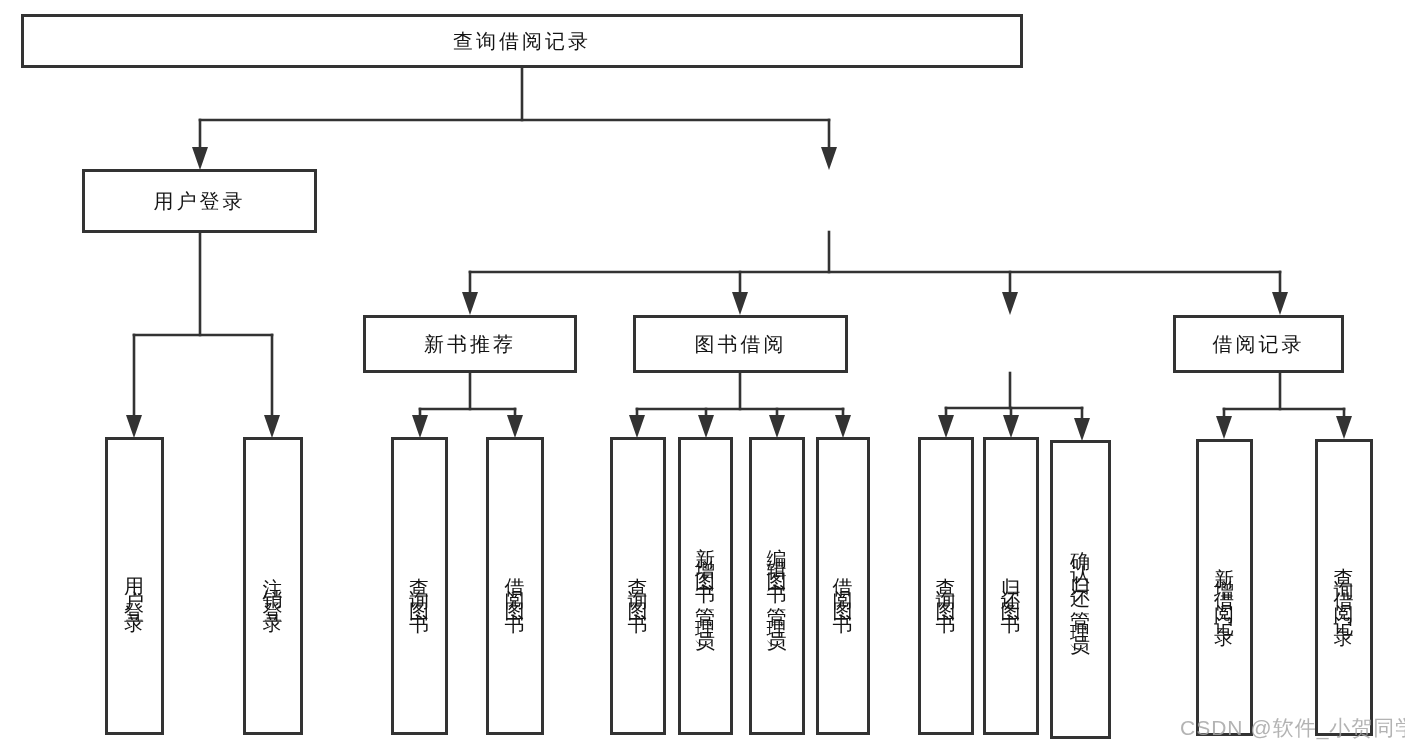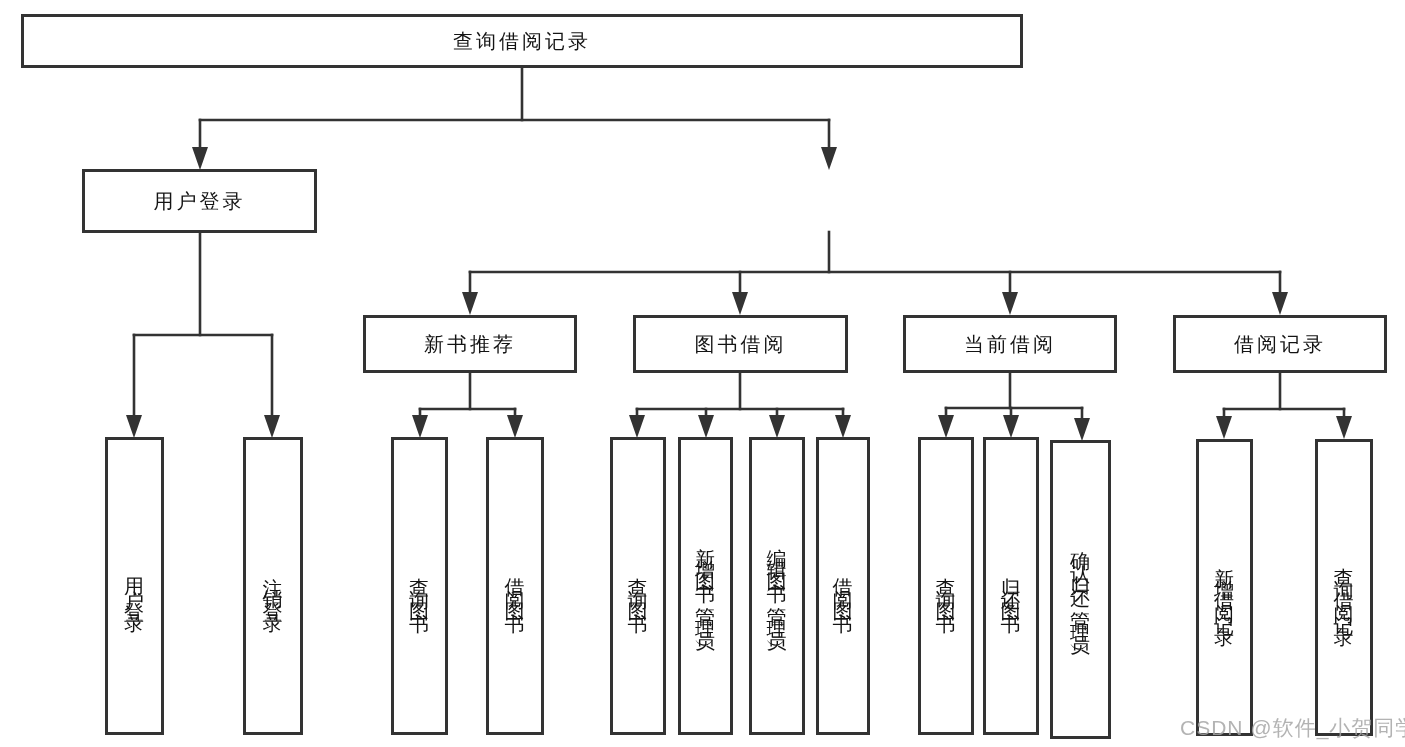--- a/index.html
+++ b/index.html
@@ -153,9 +153,6 @@
   <div class="node h" style="left:633px;top:315px;width:215px;height:58px">
     <span>图书借阅</span>
   </div>
-  <div class="node h" style="left:903px;top:315px;width:214px;height:58px">
-    <span>当前借阅</span>
-  </div>
   <div class="node h" style="left:1173px;top:315px;width:214px;height:58px">
     <span>借阅记录</span>
   </div>

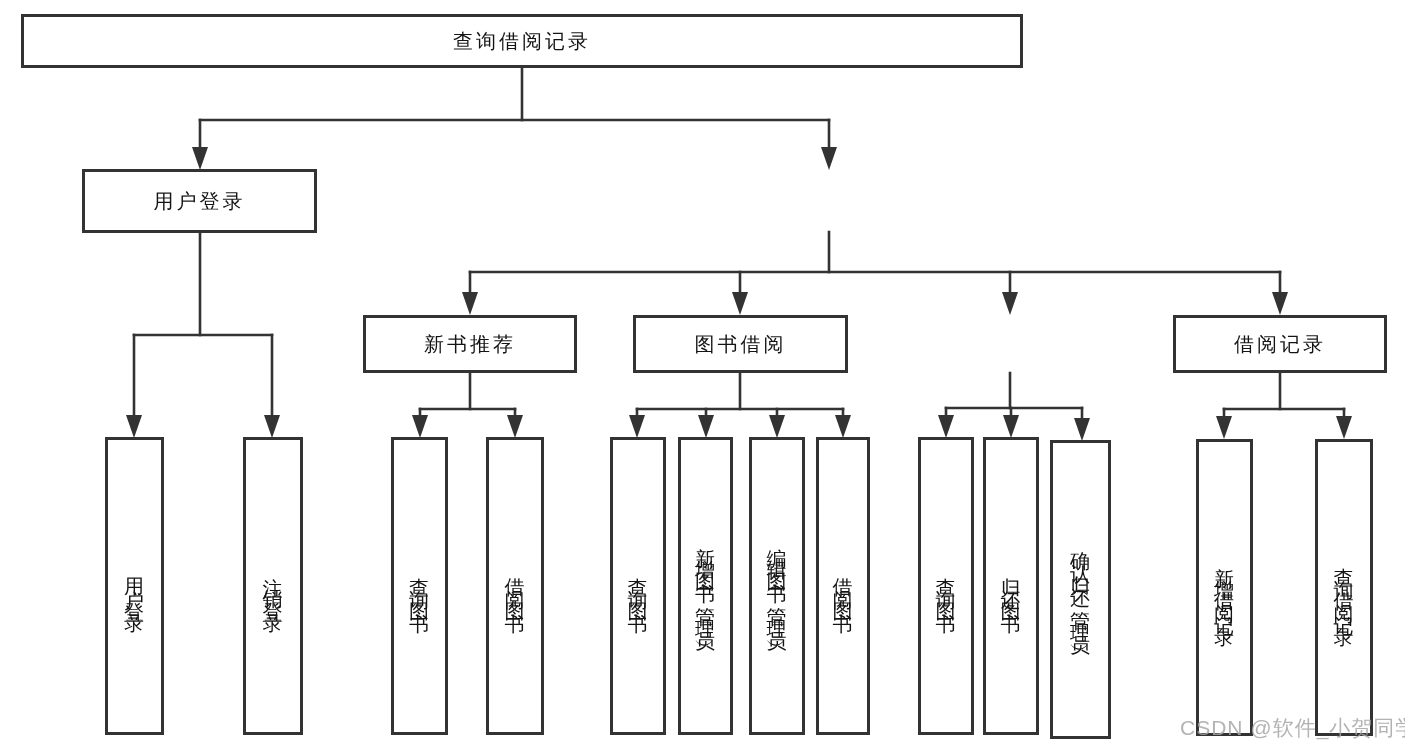--- a/index.html
+++ b/index.html
@@ -153,7 +153,7 @@
   <div class="node h" style="left:633px;top:315px;width:215px;height:58px">
     <span>图书借阅</span>
   </div>
-  <div class="node h" style="left:1173px;top:315px;width:214px;height:58px">
+  <div class="node h" style="left:1173px;top:315px;width:171px;height:58px">
     <span>借阅记录</span>
   </div>
 

